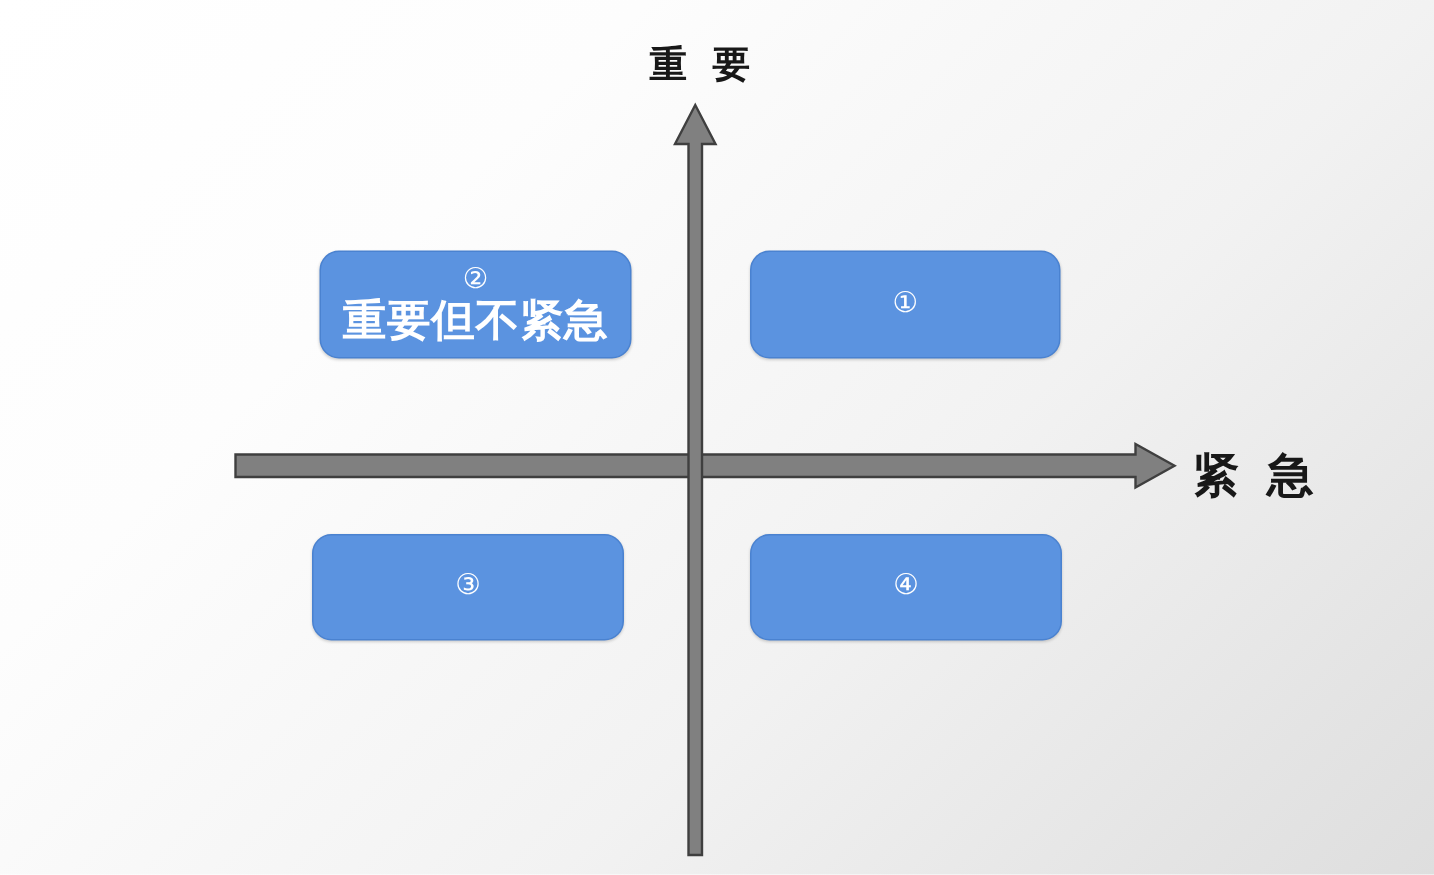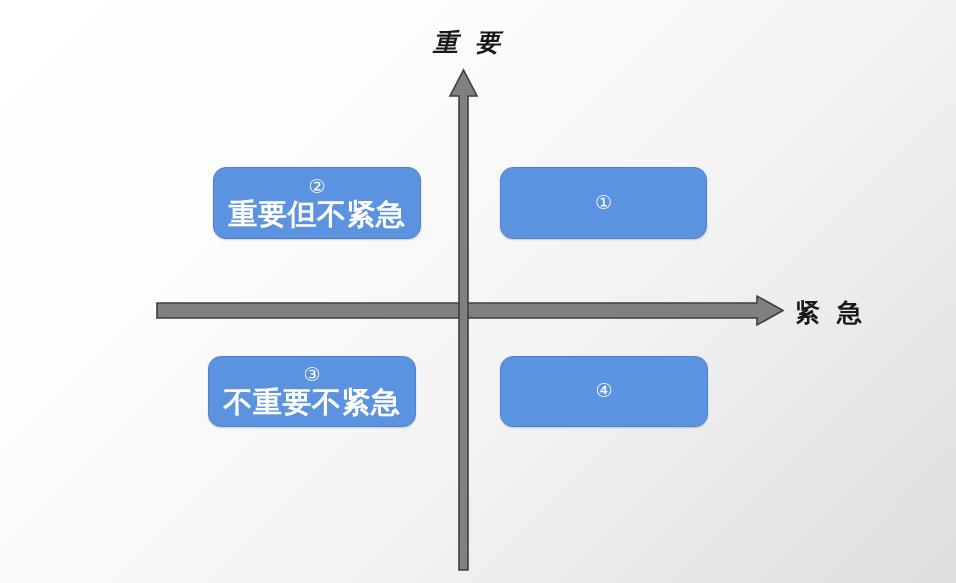--- a/index.html
+++ b/index.html
@@ -43,7 +43,6 @@
     font-size: 25px;
     left: 433px;
     top: 26px;
-    font-style: italic;
   }
   #label-urgent {
     font-size: 25px;

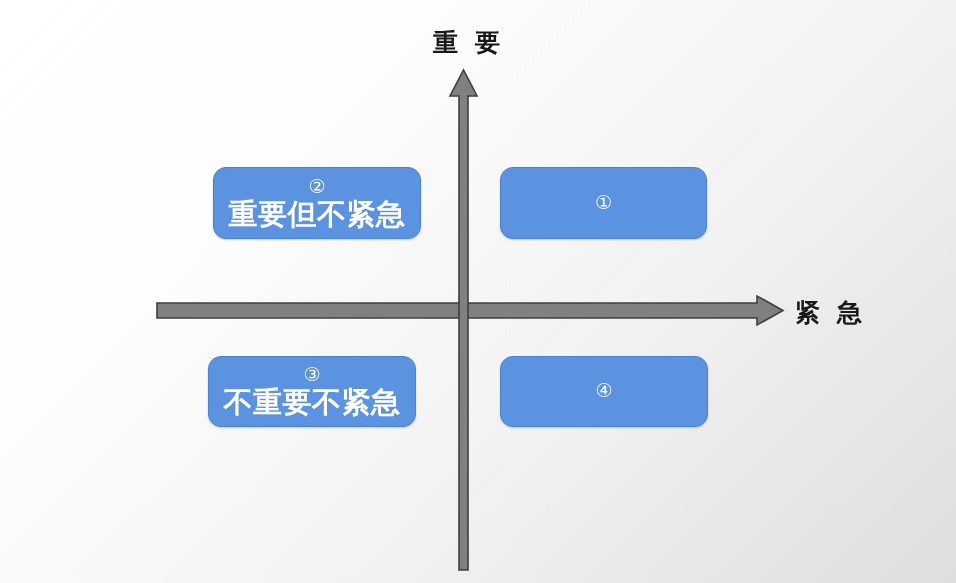--- a/index.html
+++ b/index.html
@@ -45,7 +45,7 @@
     top: 26px;
   }
   #label-urgent {
-    font-size: 25px;
+    font-size: 31px;
     left: 795px;
     top: 296px;
   }

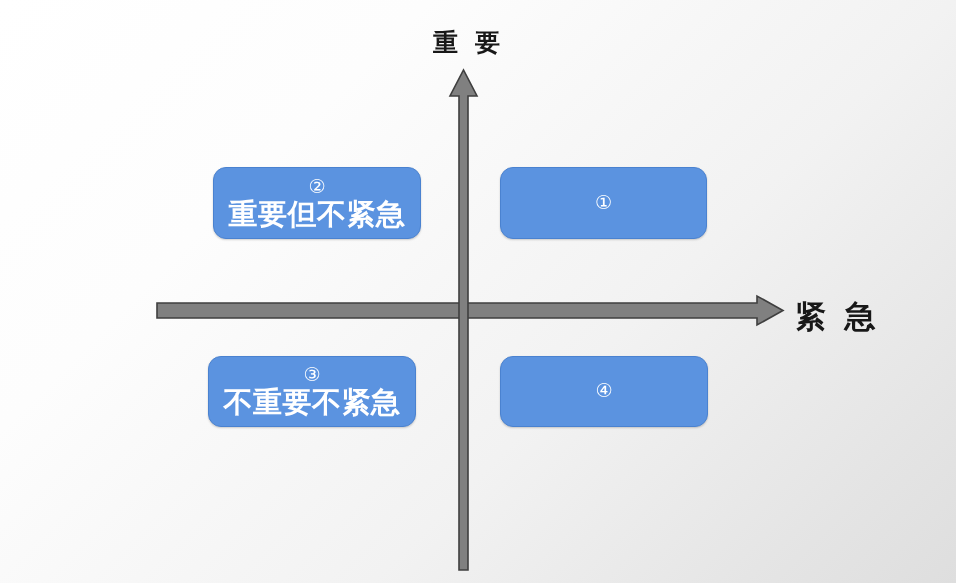--- a/index.html
+++ b/index.html
@@ -114,7 +114,6 @@
 
   <div class="quadrant" id="quad-3">
     <span class="q-num">③</span>
-    <span class="q-text">不重要不紧急</span>
   </div>
 
   <div class="quadrant" id="quad-4">

